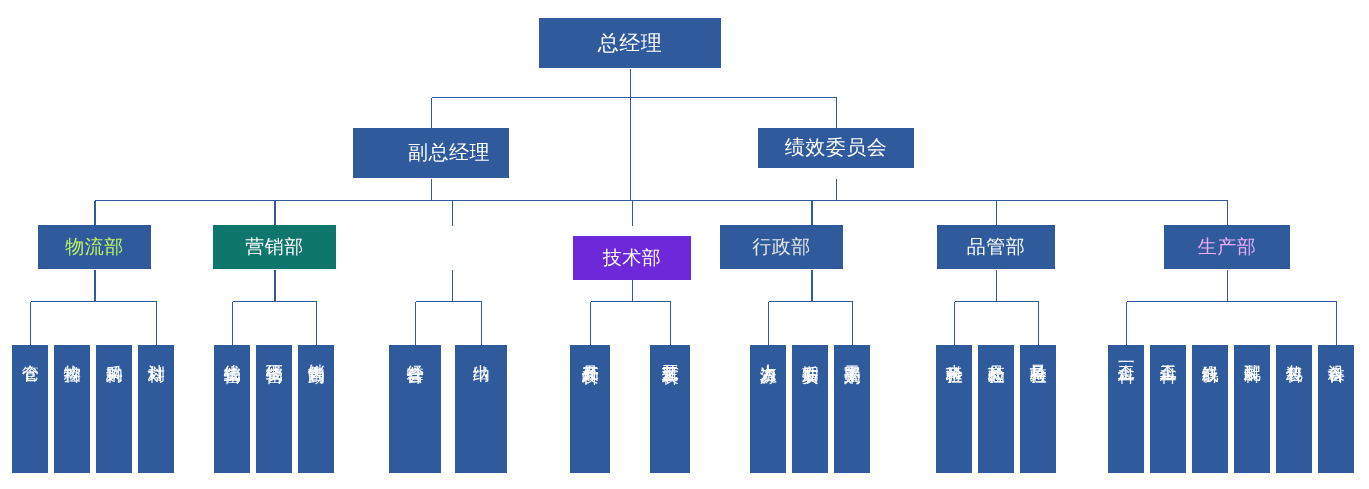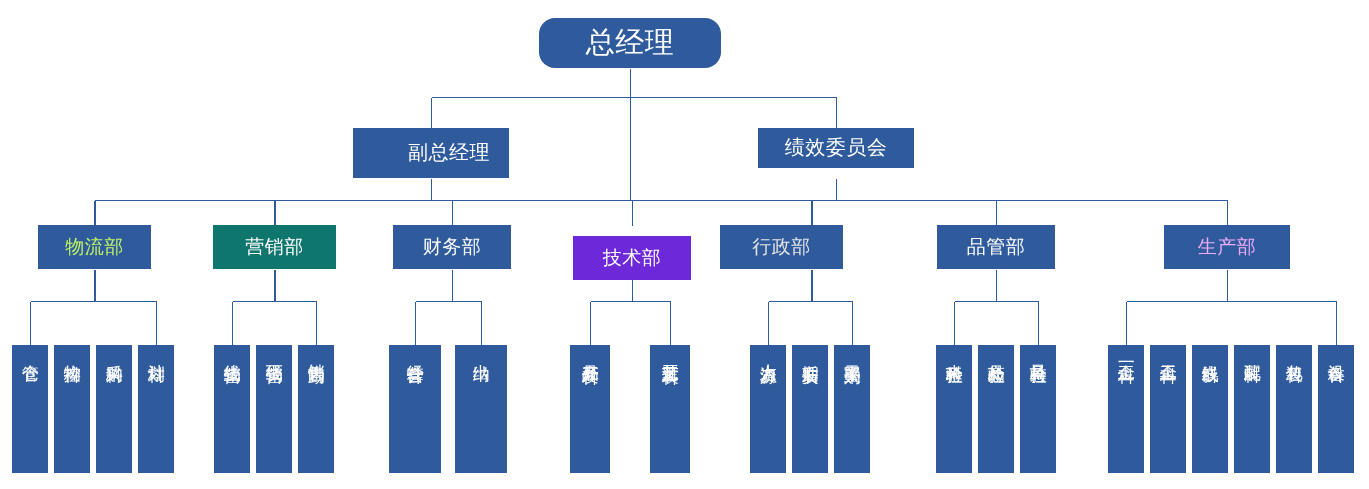--- a/index.html
+++ b/index.html
@@ -34,7 +34,7 @@
     letter-spacing:0.5px;
     z-index:2;
   }
-  .node.lvl0{ font-size:29px;border-radius:16px; }
+  .node.lvl0{ font-size:21px; }
   .node.lvl1{ font-size:20px; }
   .node.lvl2{ font-size:19px; }
   .node.leaf{

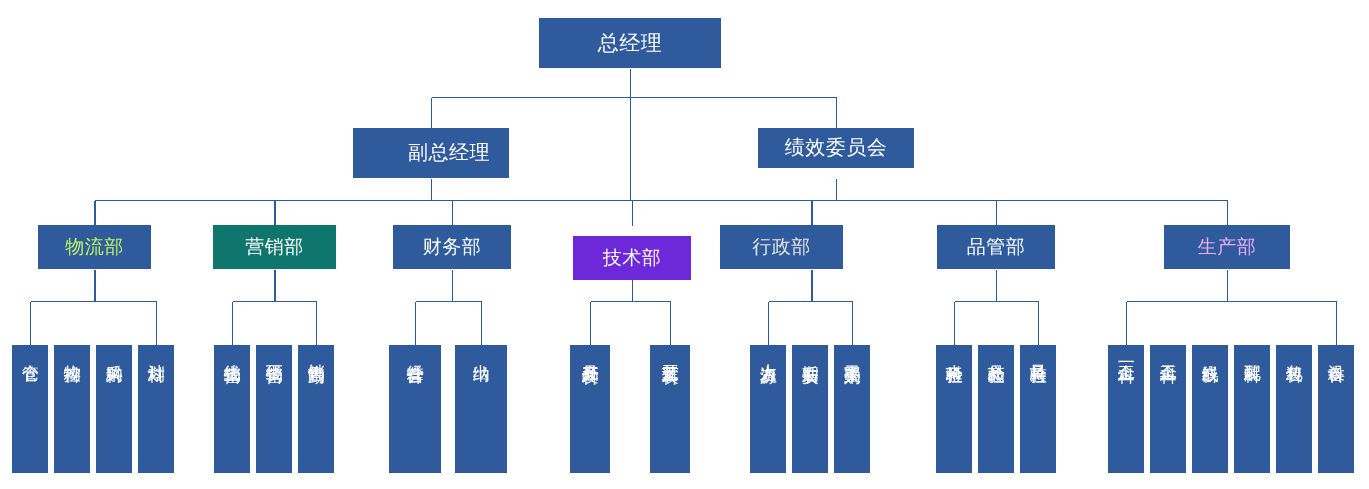--- a/index.html
+++ b/index.html
@@ -120,9 +120,6 @@
   <div class="node lvl2" id="node-dept-1" style="left: 213px; top: 225px; width: 123px; height: 44px; background: #0f766e; color: rgb(255, 255, 255);">
     <span>营销部</span>
   </div>
-  <div class="node lvl2" id="node-dept-2" style="left: 393px; top: 225px; width: 118px; height: 44px; background: rgb(47, 91, 157); color: rgb(255, 255, 255);">
-    <span>财务部</span>
-  </div>
   <div class="node lvl2" id="node-dept-3" style="left: 573px; top: 236px; width: 118px; height: 44px; background: #6d28d9; color: rgb(255, 255, 255);">
     <span>技术部</span>
   </div>

